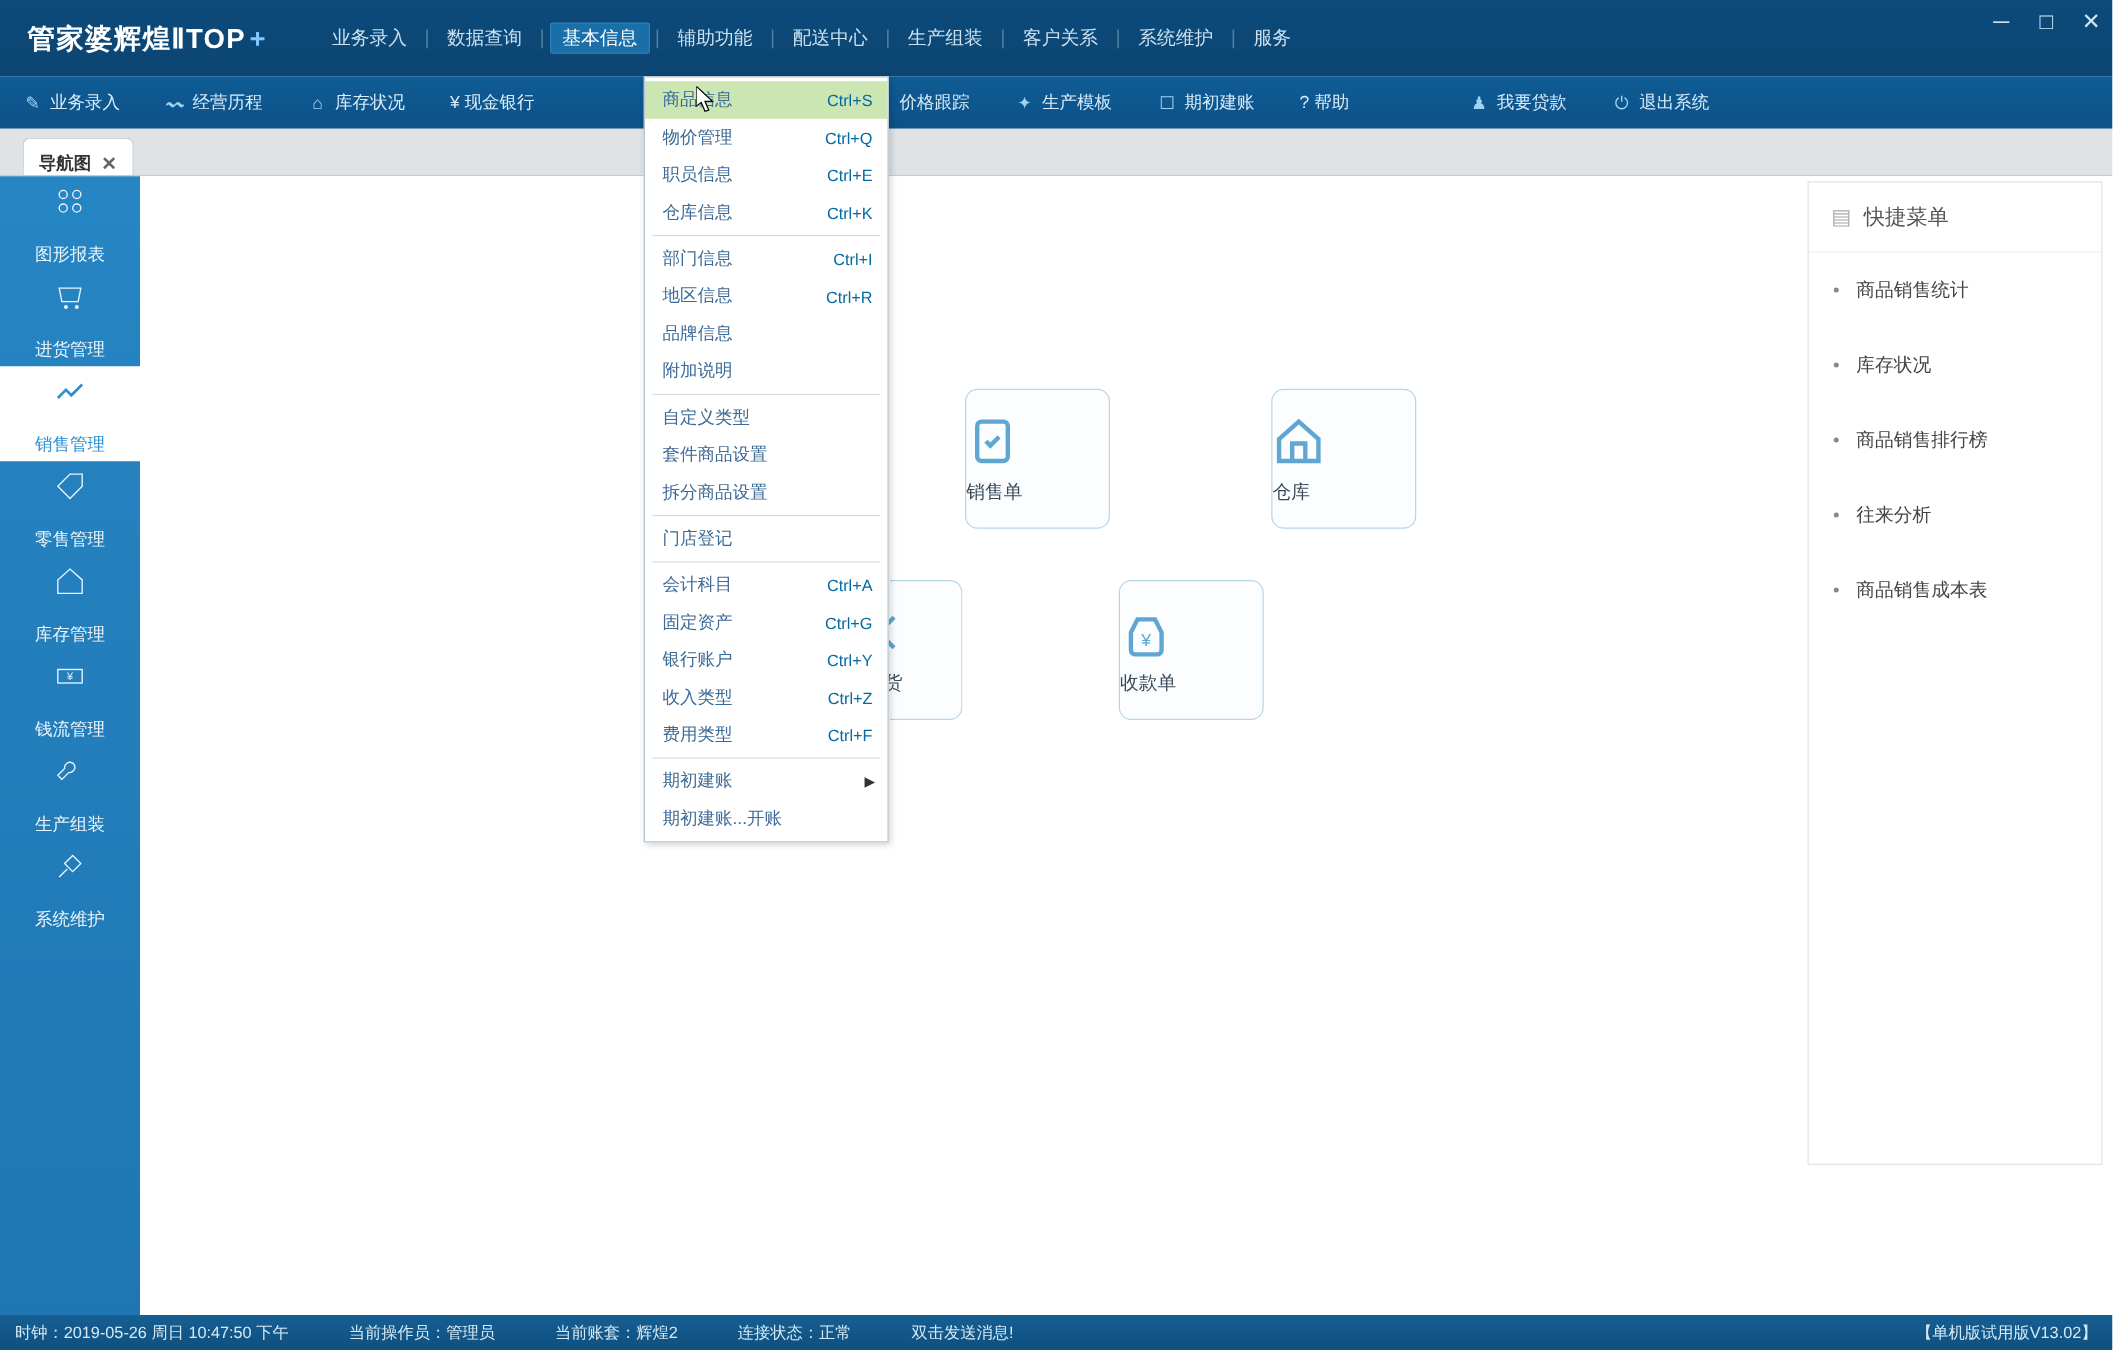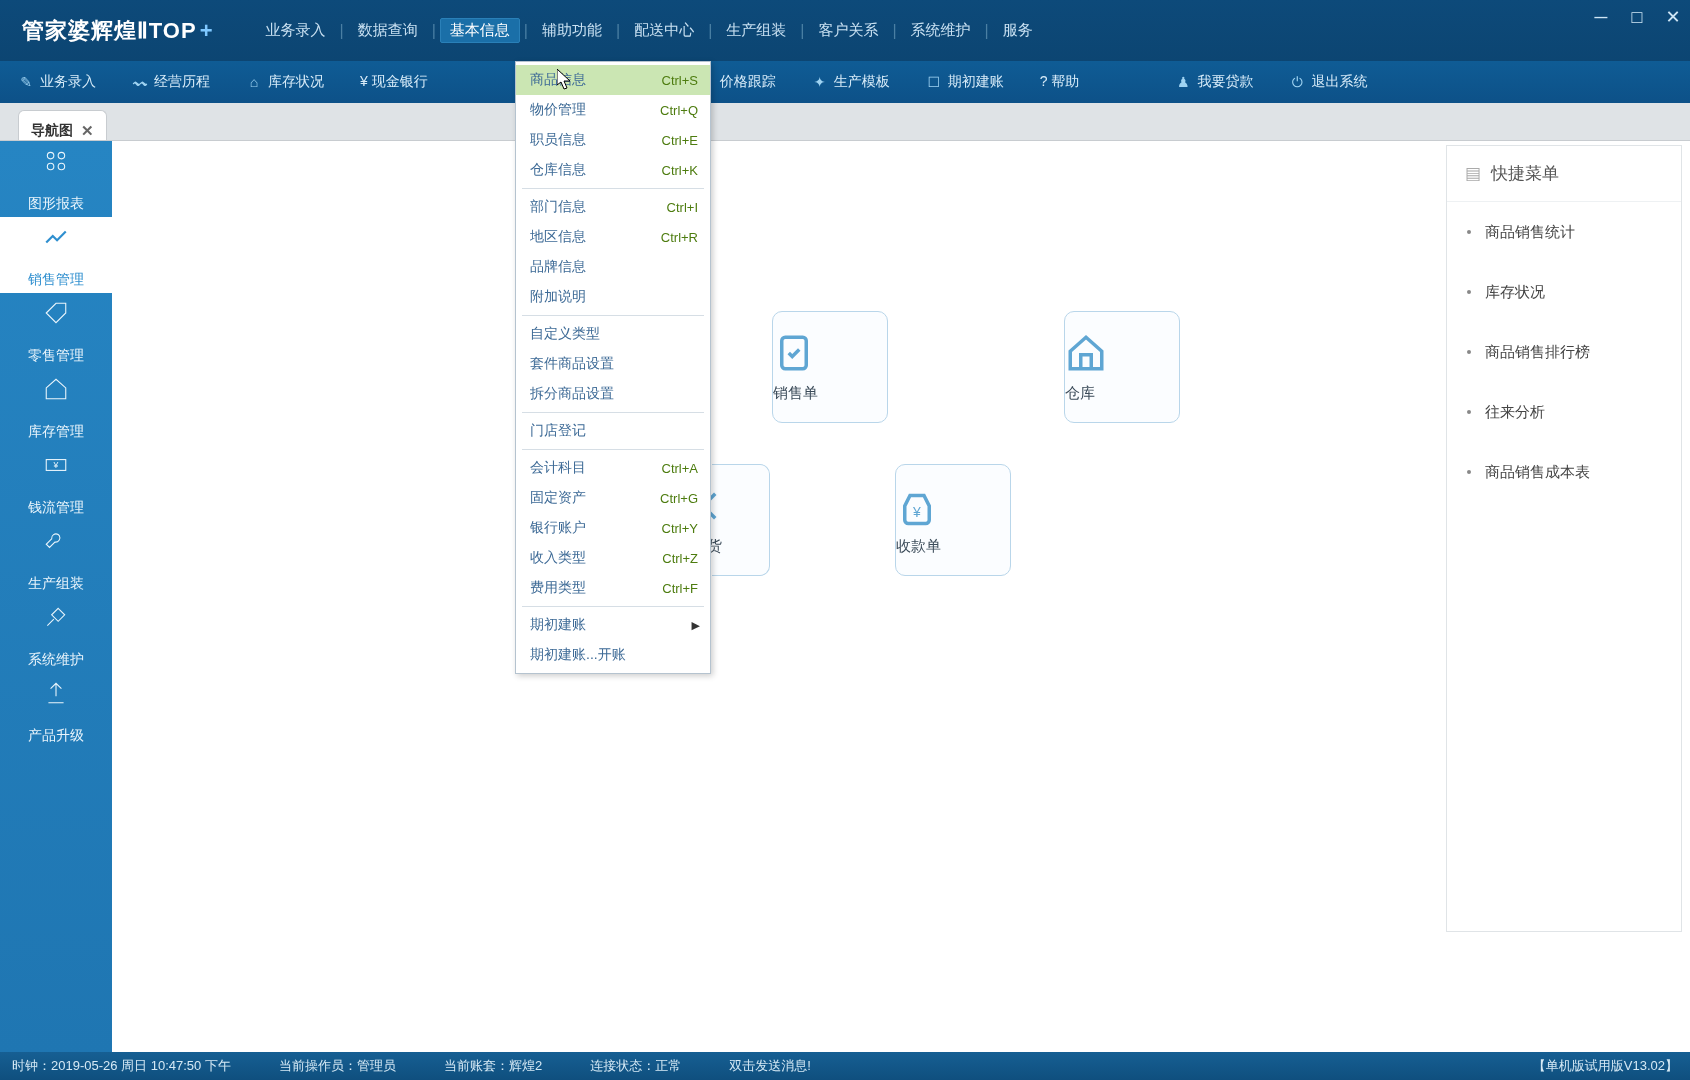--- a/index.html
+++ b/index.html
@@ -51,7 +51,7 @@
 
 .dropdown { position: absolute; left: 515px; top: 61px; width: 196px; background: #fff; border: 1px solid #b5c3cf; box-shadow: 2px 2px 6px rgba(0,0,0,0.2); z-index: 100; padding: 3px 0; }
 .dd-item { height: 30px; display: flex; align-items: center; justify-content: space-between; padding: 0 12px 0 14px; font-size: 14px; color: #3d6a96; cursor: pointer; position: relative; }
-.dd-item .sc { font-size: 13px; color: #4d7c0f; }
+.dd-item .sc { font-size: 13px; color: #0369a1; }
 .dd-item .arrow { position: absolute; right: 10px; color: #333; font-size: 11px; }
 .dd-sep { height: 1px; background: #d6dee5; margin: 3px 6px; }
 .dd-item.hl { background: #cbe6b3; }

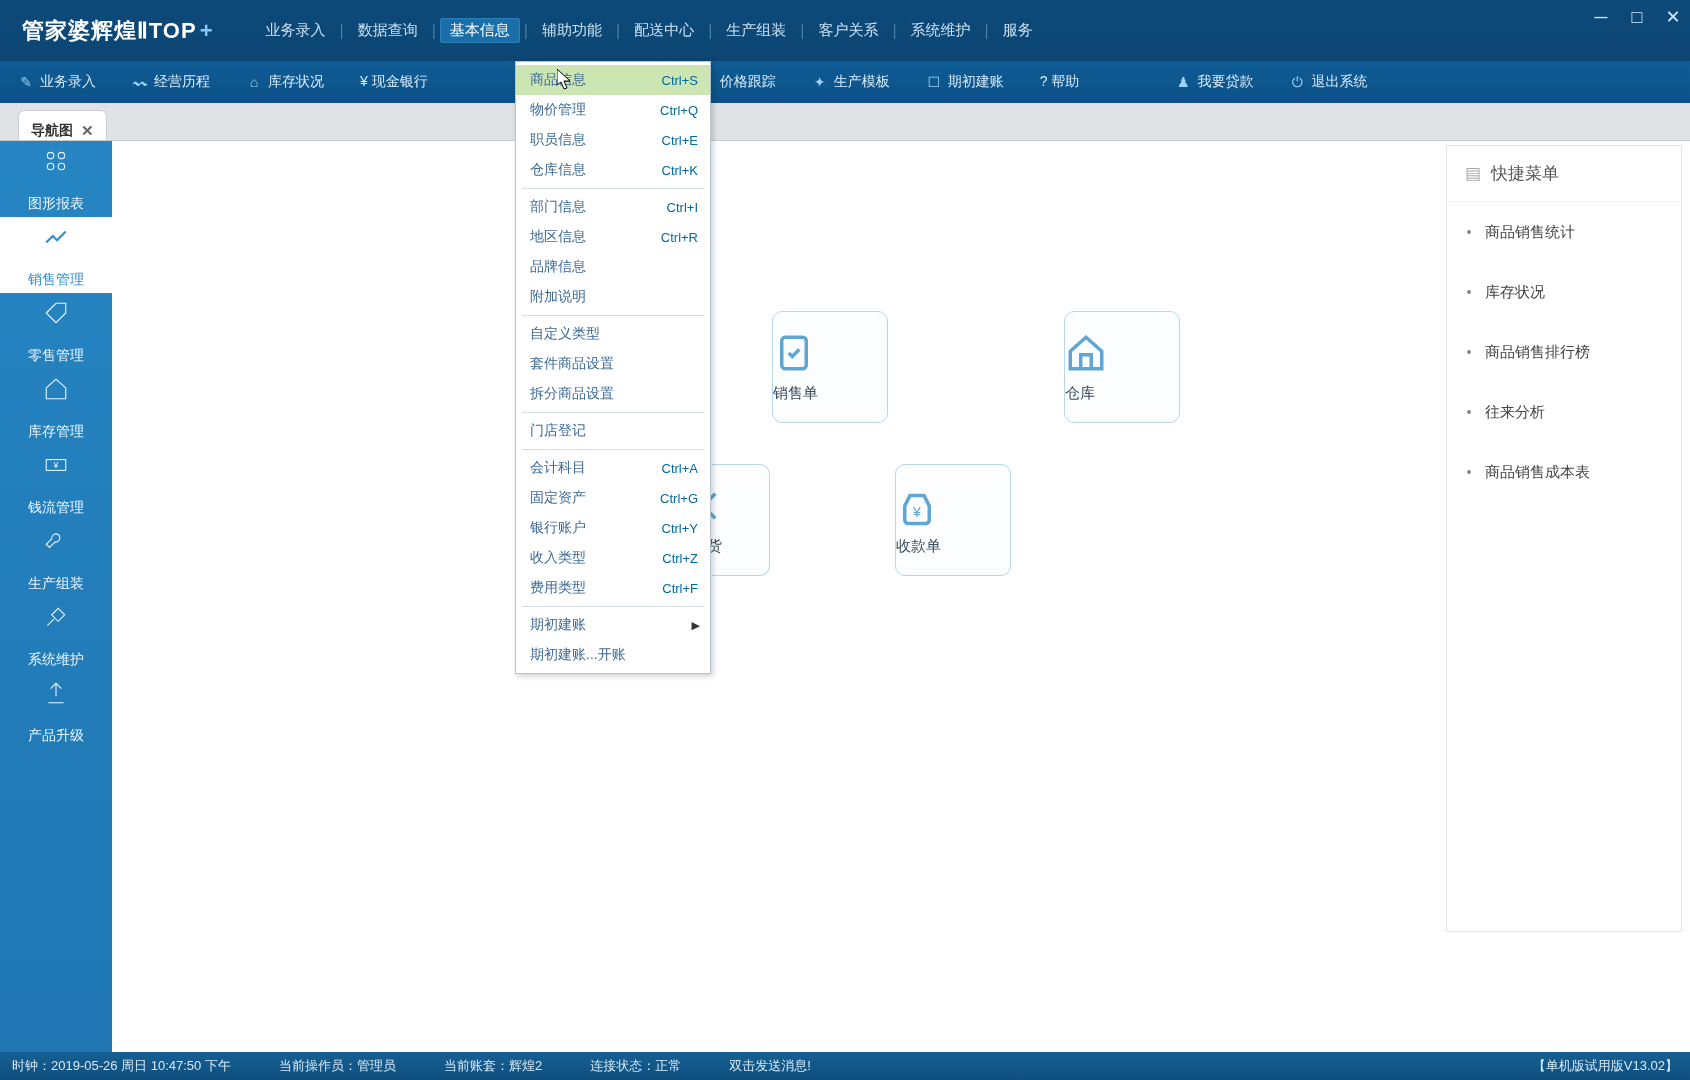--- a/index.html
+++ b/index.html
@@ -161,6 +161,16 @@
           </svg>
         </span>
       <span>图形报表</span>
+    </div>
+    <div class="side-item">
+      <span class="side-icon">
+          <svg viewBox="0 0 24 24">
+            <path d="M4 6h16l-2 10H6z" fill="none" stroke="currentColor"></path>
+            <circle cx="9" cy="20" r="1.5" fill="currentColor"></circle>
+            <circle cx="17" cy="20" r="1.5" fill="currentColor"></circle>
+          </svg>
+        </span>
+      <span>进货管理</span>
     </div>
     <div class="side-item active">
       <span class="side-icon">

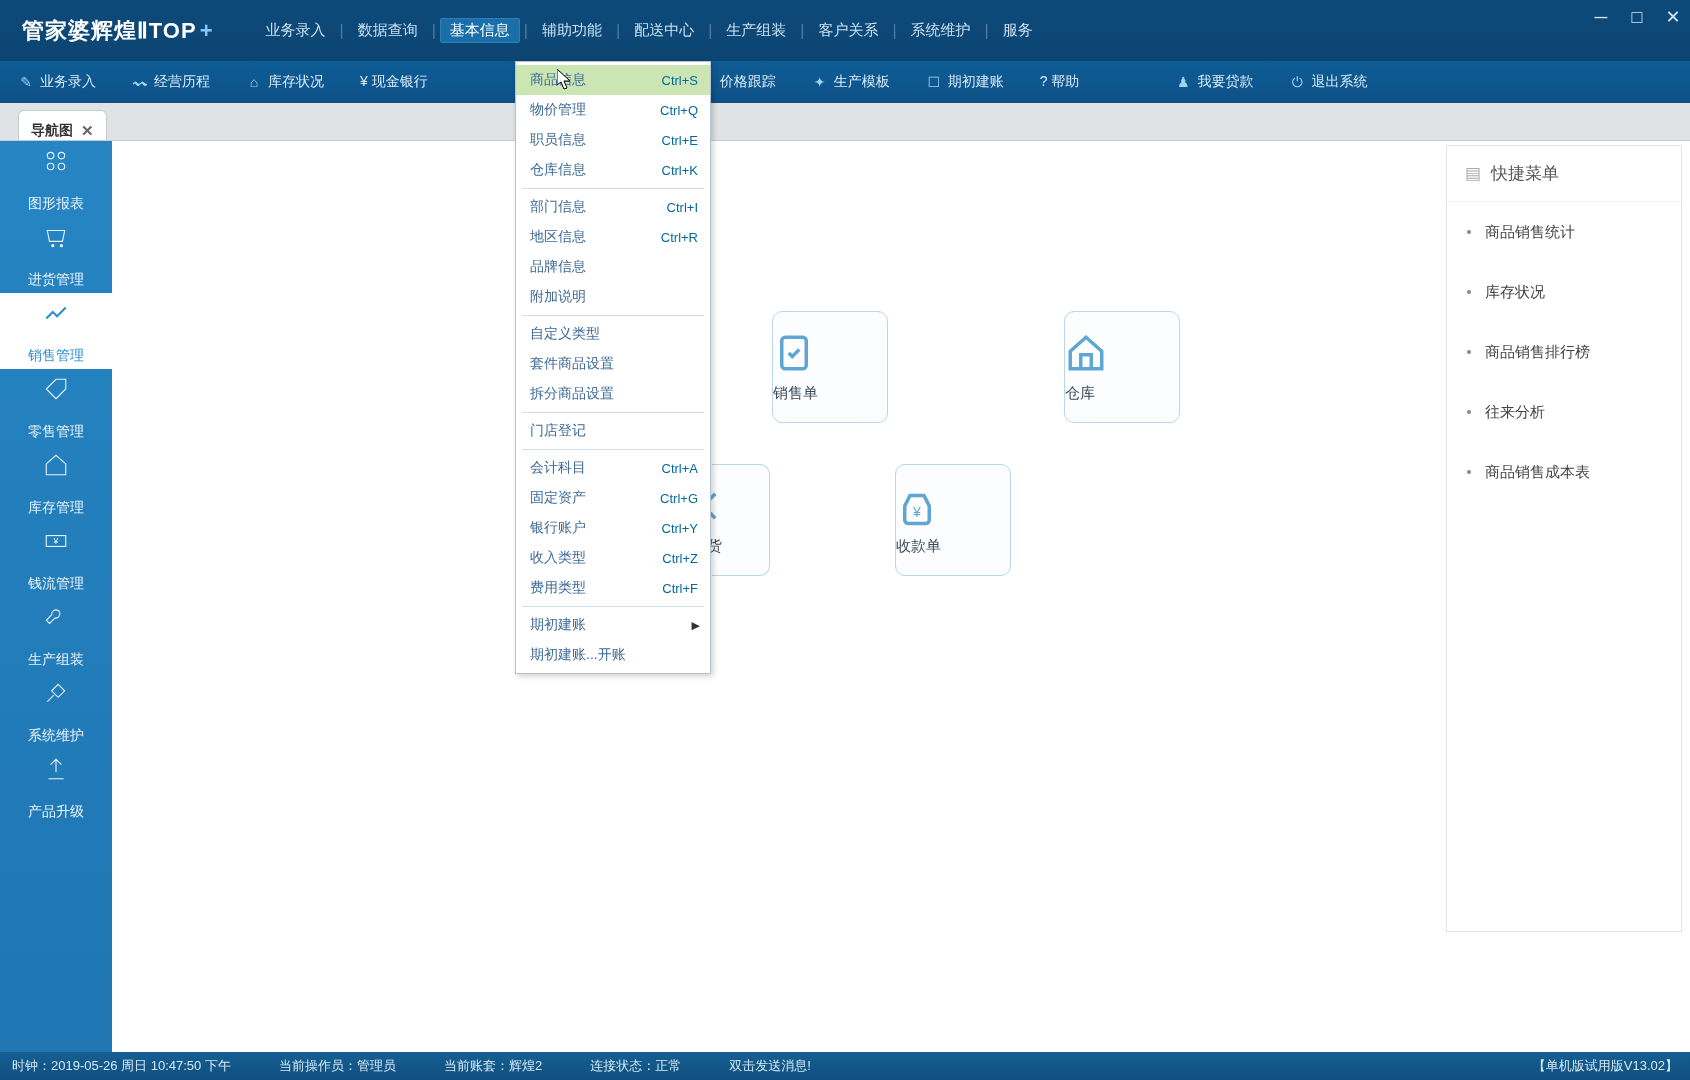--- a/index.html
+++ b/index.html
@@ -239,7 +239,7 @@
         </svg>
       <span>销售单</span>
     </div>
-    <div class="tile" style="left:952px; top:170px">
+    <div class="tile" style="left:905px; top:170px">
       <svg viewBox="0 0 24 24">
           <path d="M3 11l9-8 9 8v10H3z"></path>
           <path d="M9 21v-8h6v8"></path>

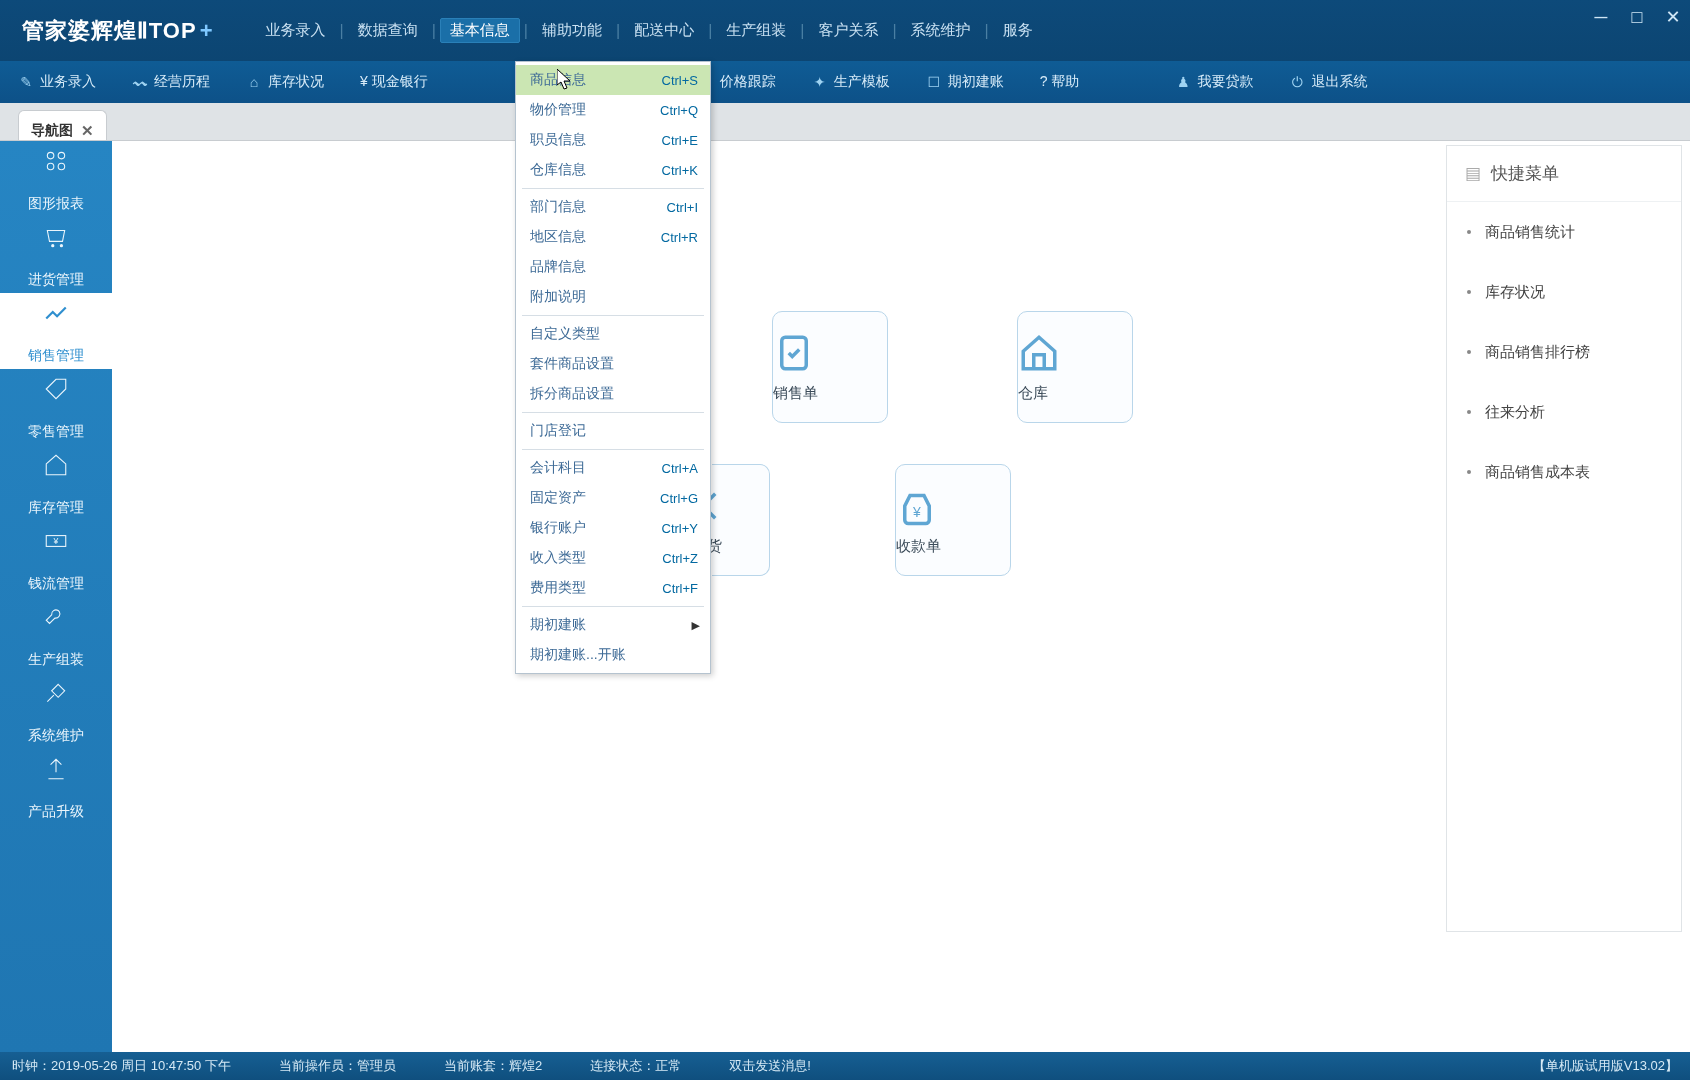--- a/index.html
+++ b/index.html
@@ -220,14 +220,6 @@
           </svg>
         </span>
       <span>系统维护</span>
-    </div>
-    <div class="side-item">
-      <span class="side-icon">
-          <svg viewBox="0 0 24 24">
-            <path d="M12 3v12m-5-7l5-5 5 5M5 21h14" fill="none" stroke="currentColor"></path>
-          </svg>
-        </span>
-      <span>产品升级</span>
     </div>
   </div>
 

